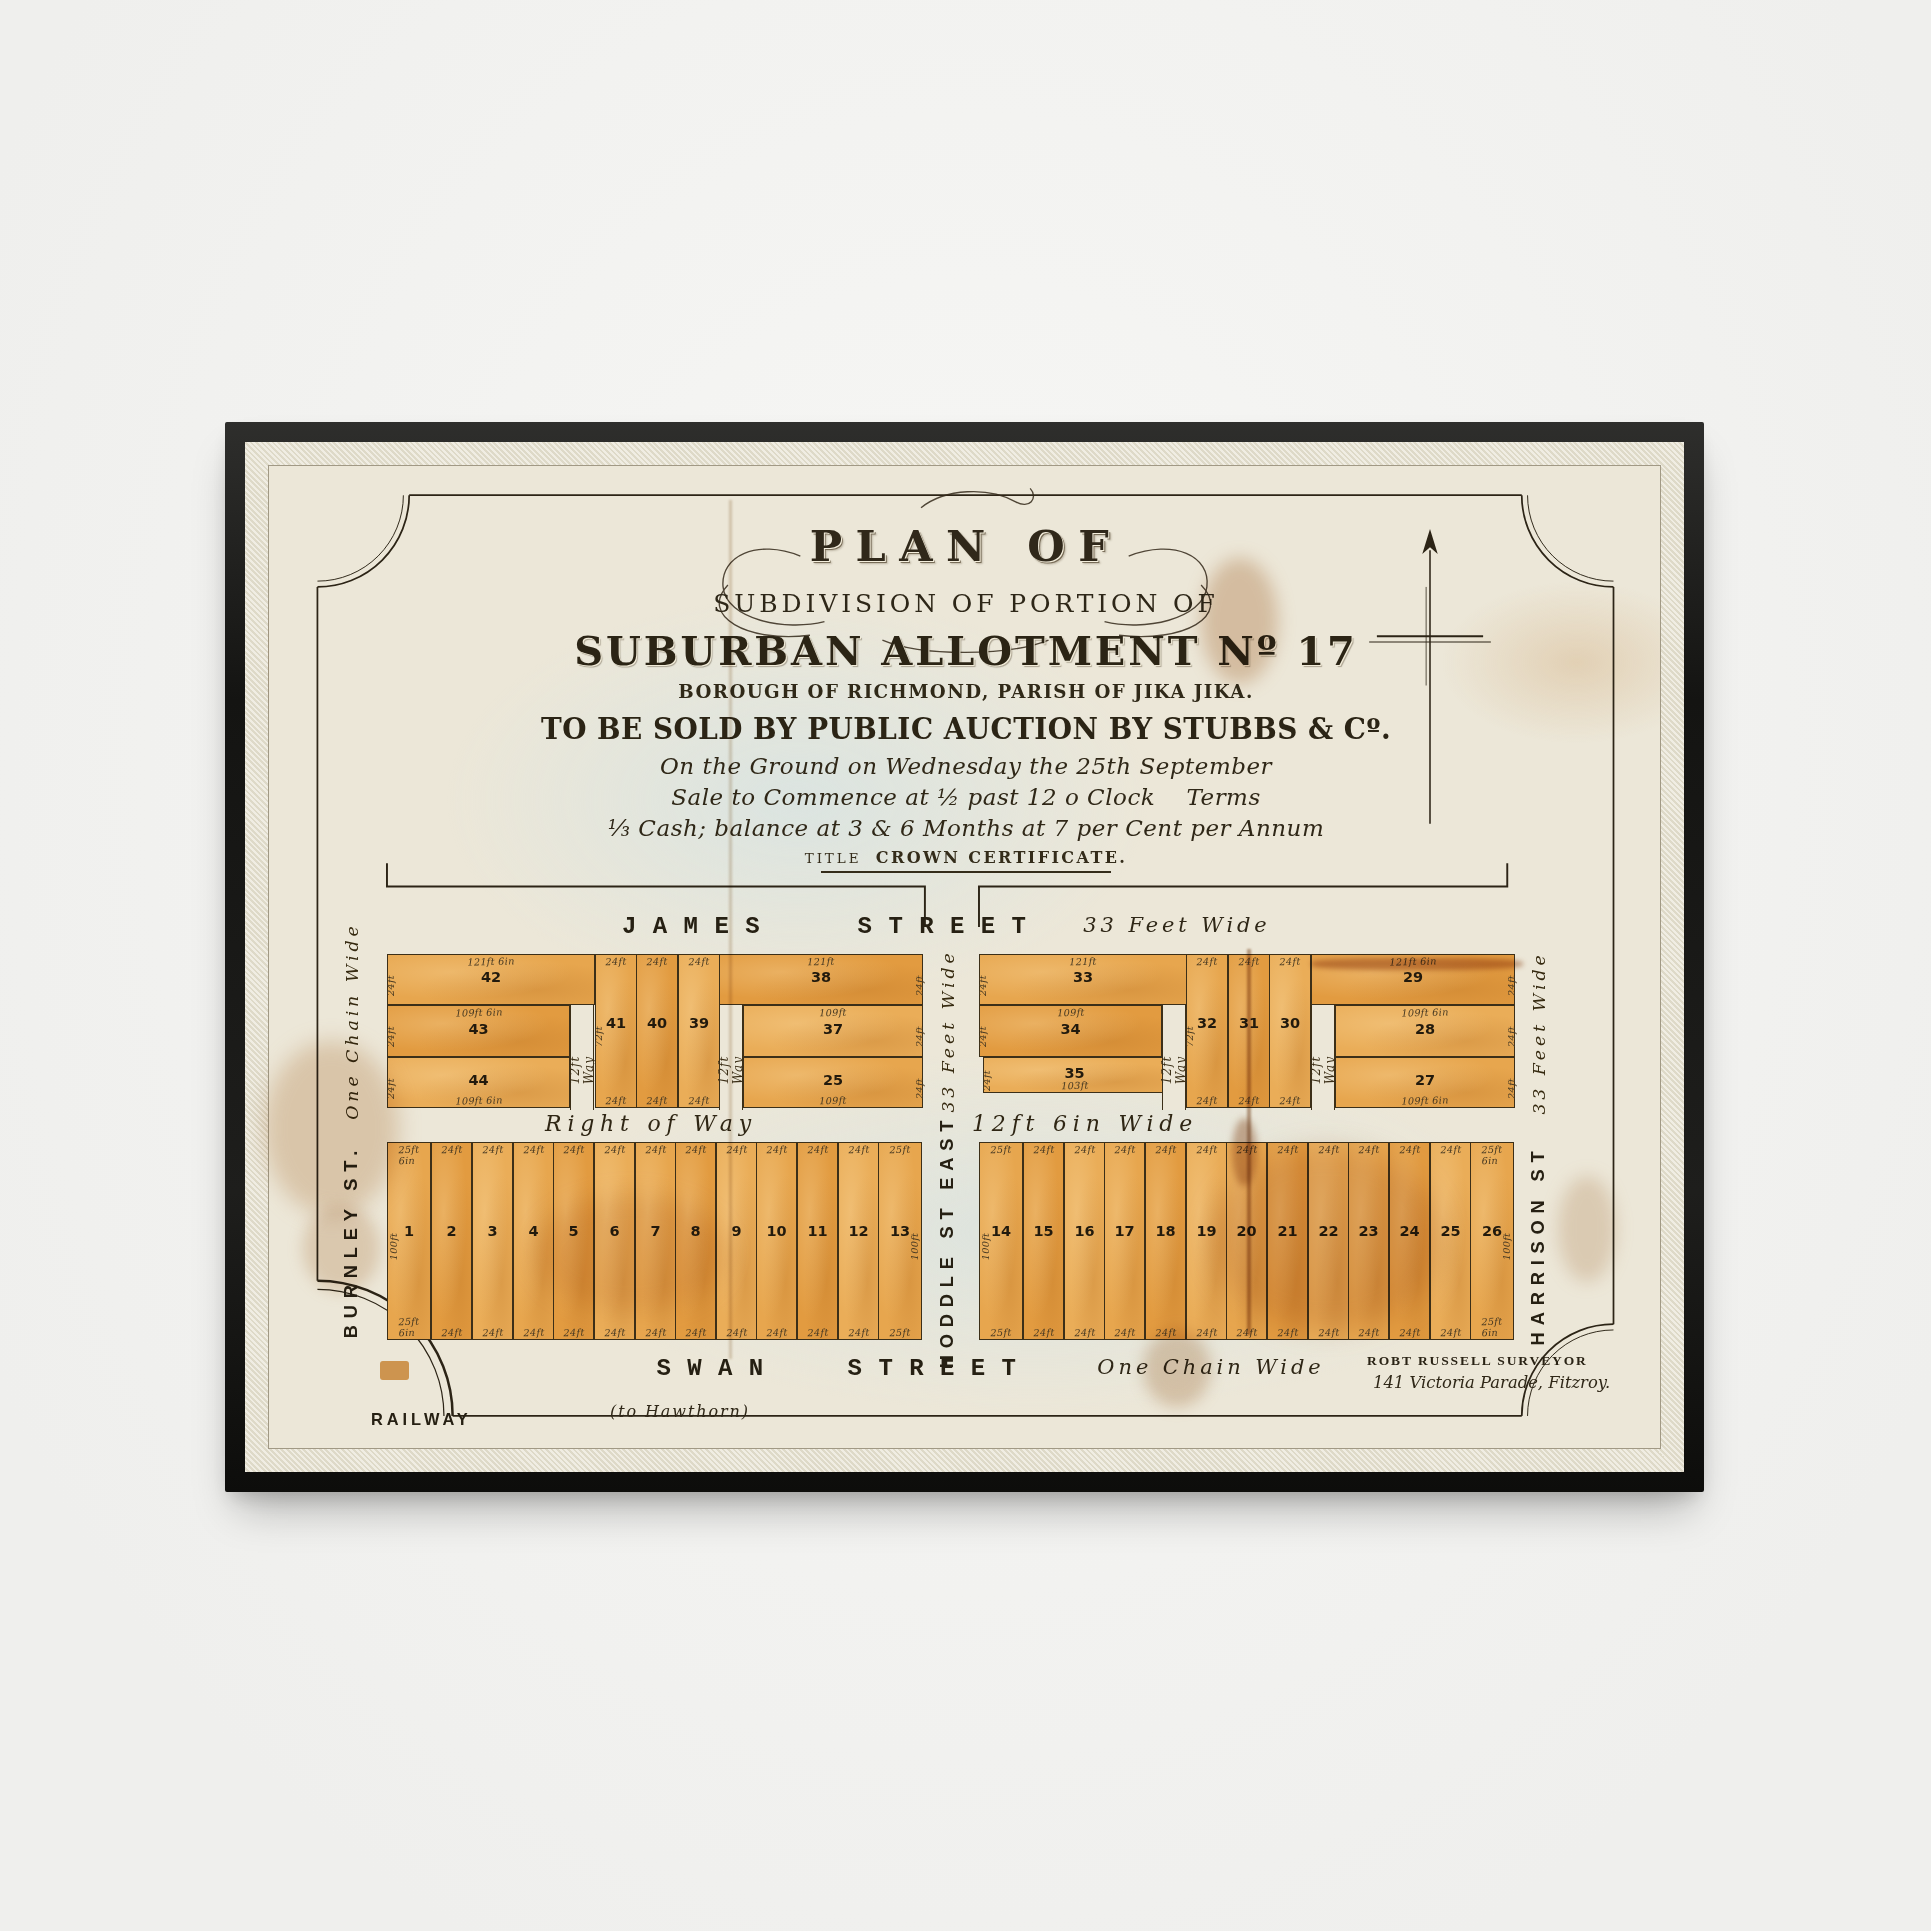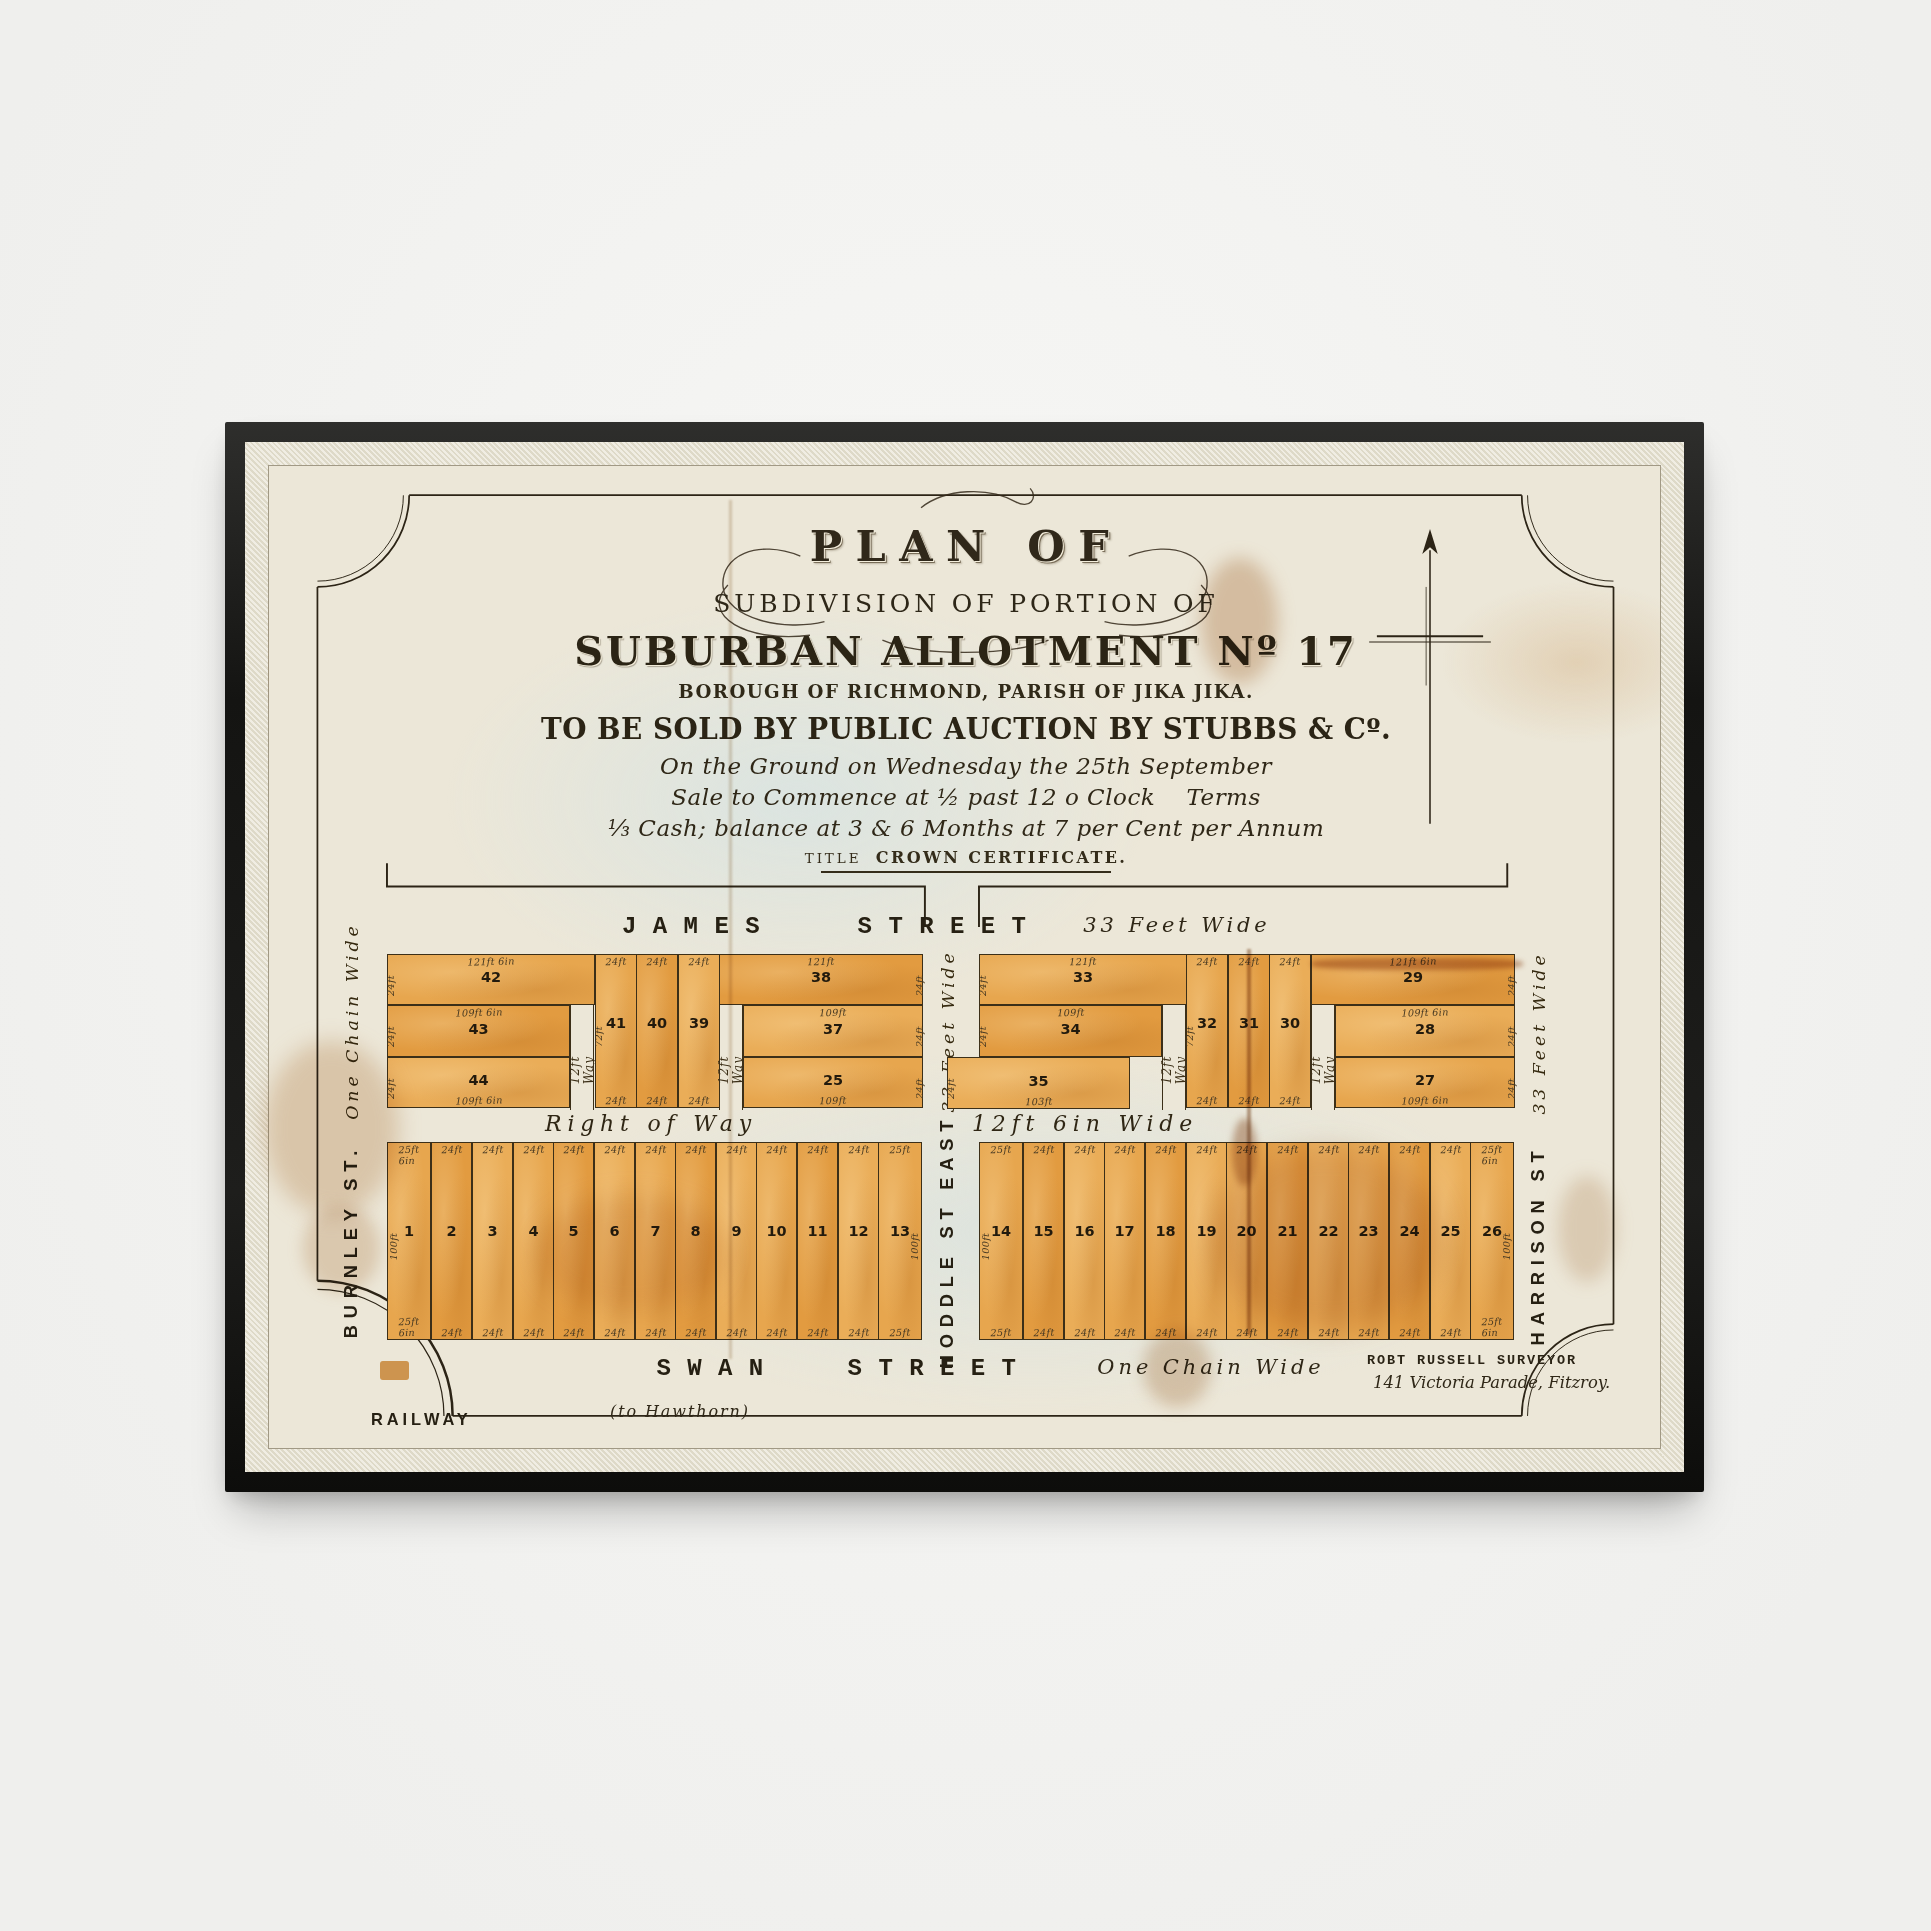--- a/index.html
+++ b/index.html
@@ -217,7 +217,7 @@
             <span class="dim dim-top">109ft</span>
             <span class="dim dim-left">24ft</span>
           </div>
-          <div class="lot" style="left: 702px; top: 615px; width: 183px; height: 52px; background-color: rgb(234, 173, 88);">
+          <div class="lot" style="left: 738px; top: 615px; width: 183px; height: 36px; background-color: rgb(234, 173, 88);">
             <span class="num">35</span>
             <span class="dim dim-bottom">103ft</span>
             <span class="dim dim-left">24ft</span>

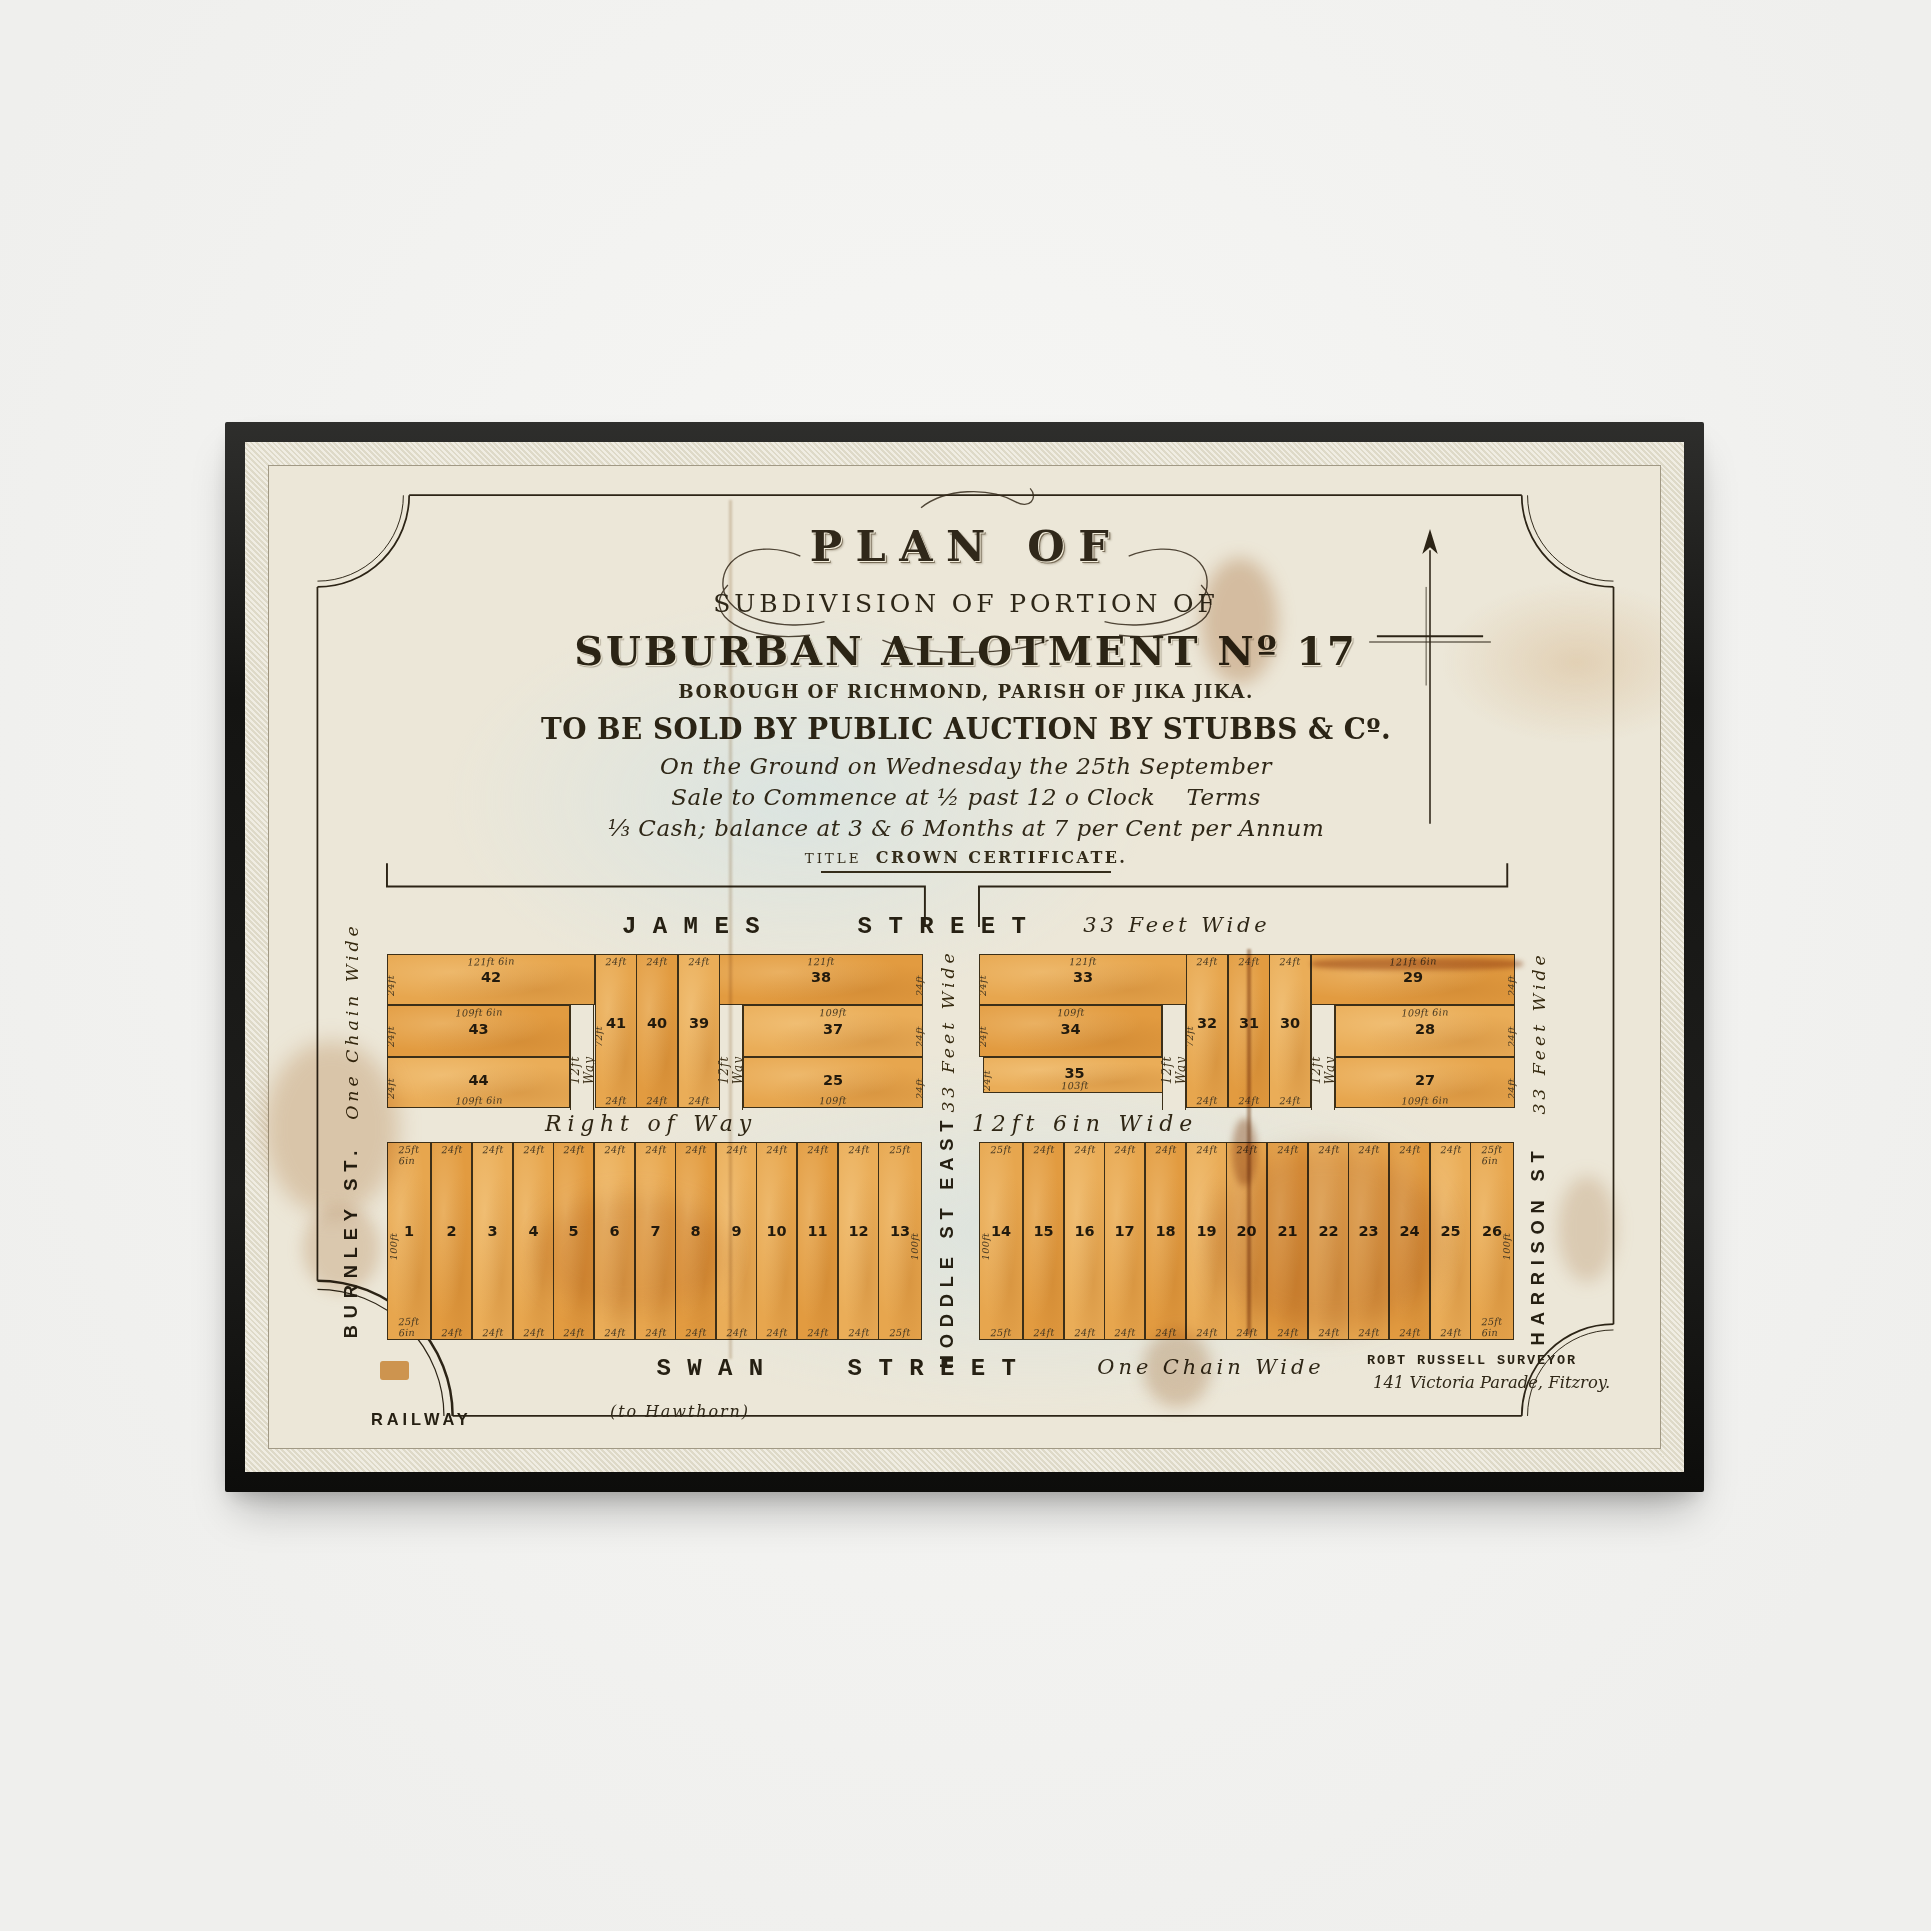--- a/index.html
+++ b/index.html
@@ -53,7 +53,7 @@
   .way{position:absolute;background:#ece7d8;border-left:1.4px solid #3c2f18;border-right:1.4px solid #3c2f18;box-sizing:border-box;}
   .way-label{position:absolute;left:50%;top:50%;transform:translate(-50%,-50%) rotate(180deg);
        writing-mode:vertical-rl;font-style:italic;font-size:12px;letter-spacing:1px;color:#3d3018;}
-  .surv1{font-family:Liberation Mono, monospace;font-weight:bold;font-size:13.5px;letter-spacing:1.9px;color:#2a2315;padding-left:16px;}
+  .surv1{font-family:Liberation Serif, serif;font-weight:bold;font-size:13.5px;letter-spacing:1.9px;color:#2a2315;padding-left:16px;}
   .surv2{font-style:italic;font-size:16.4px;color:#2f2717;}
   .rail1{font-family:"Liberation Sans",sans-serif;font-weight:bold;font-size:16.4px;letter-spacing:3.9px;color:#262013;margin-top:6px;}
   .rail2{font-style:italic;font-size:16px;letter-spacing:1.9px;color:#2f2717;}

